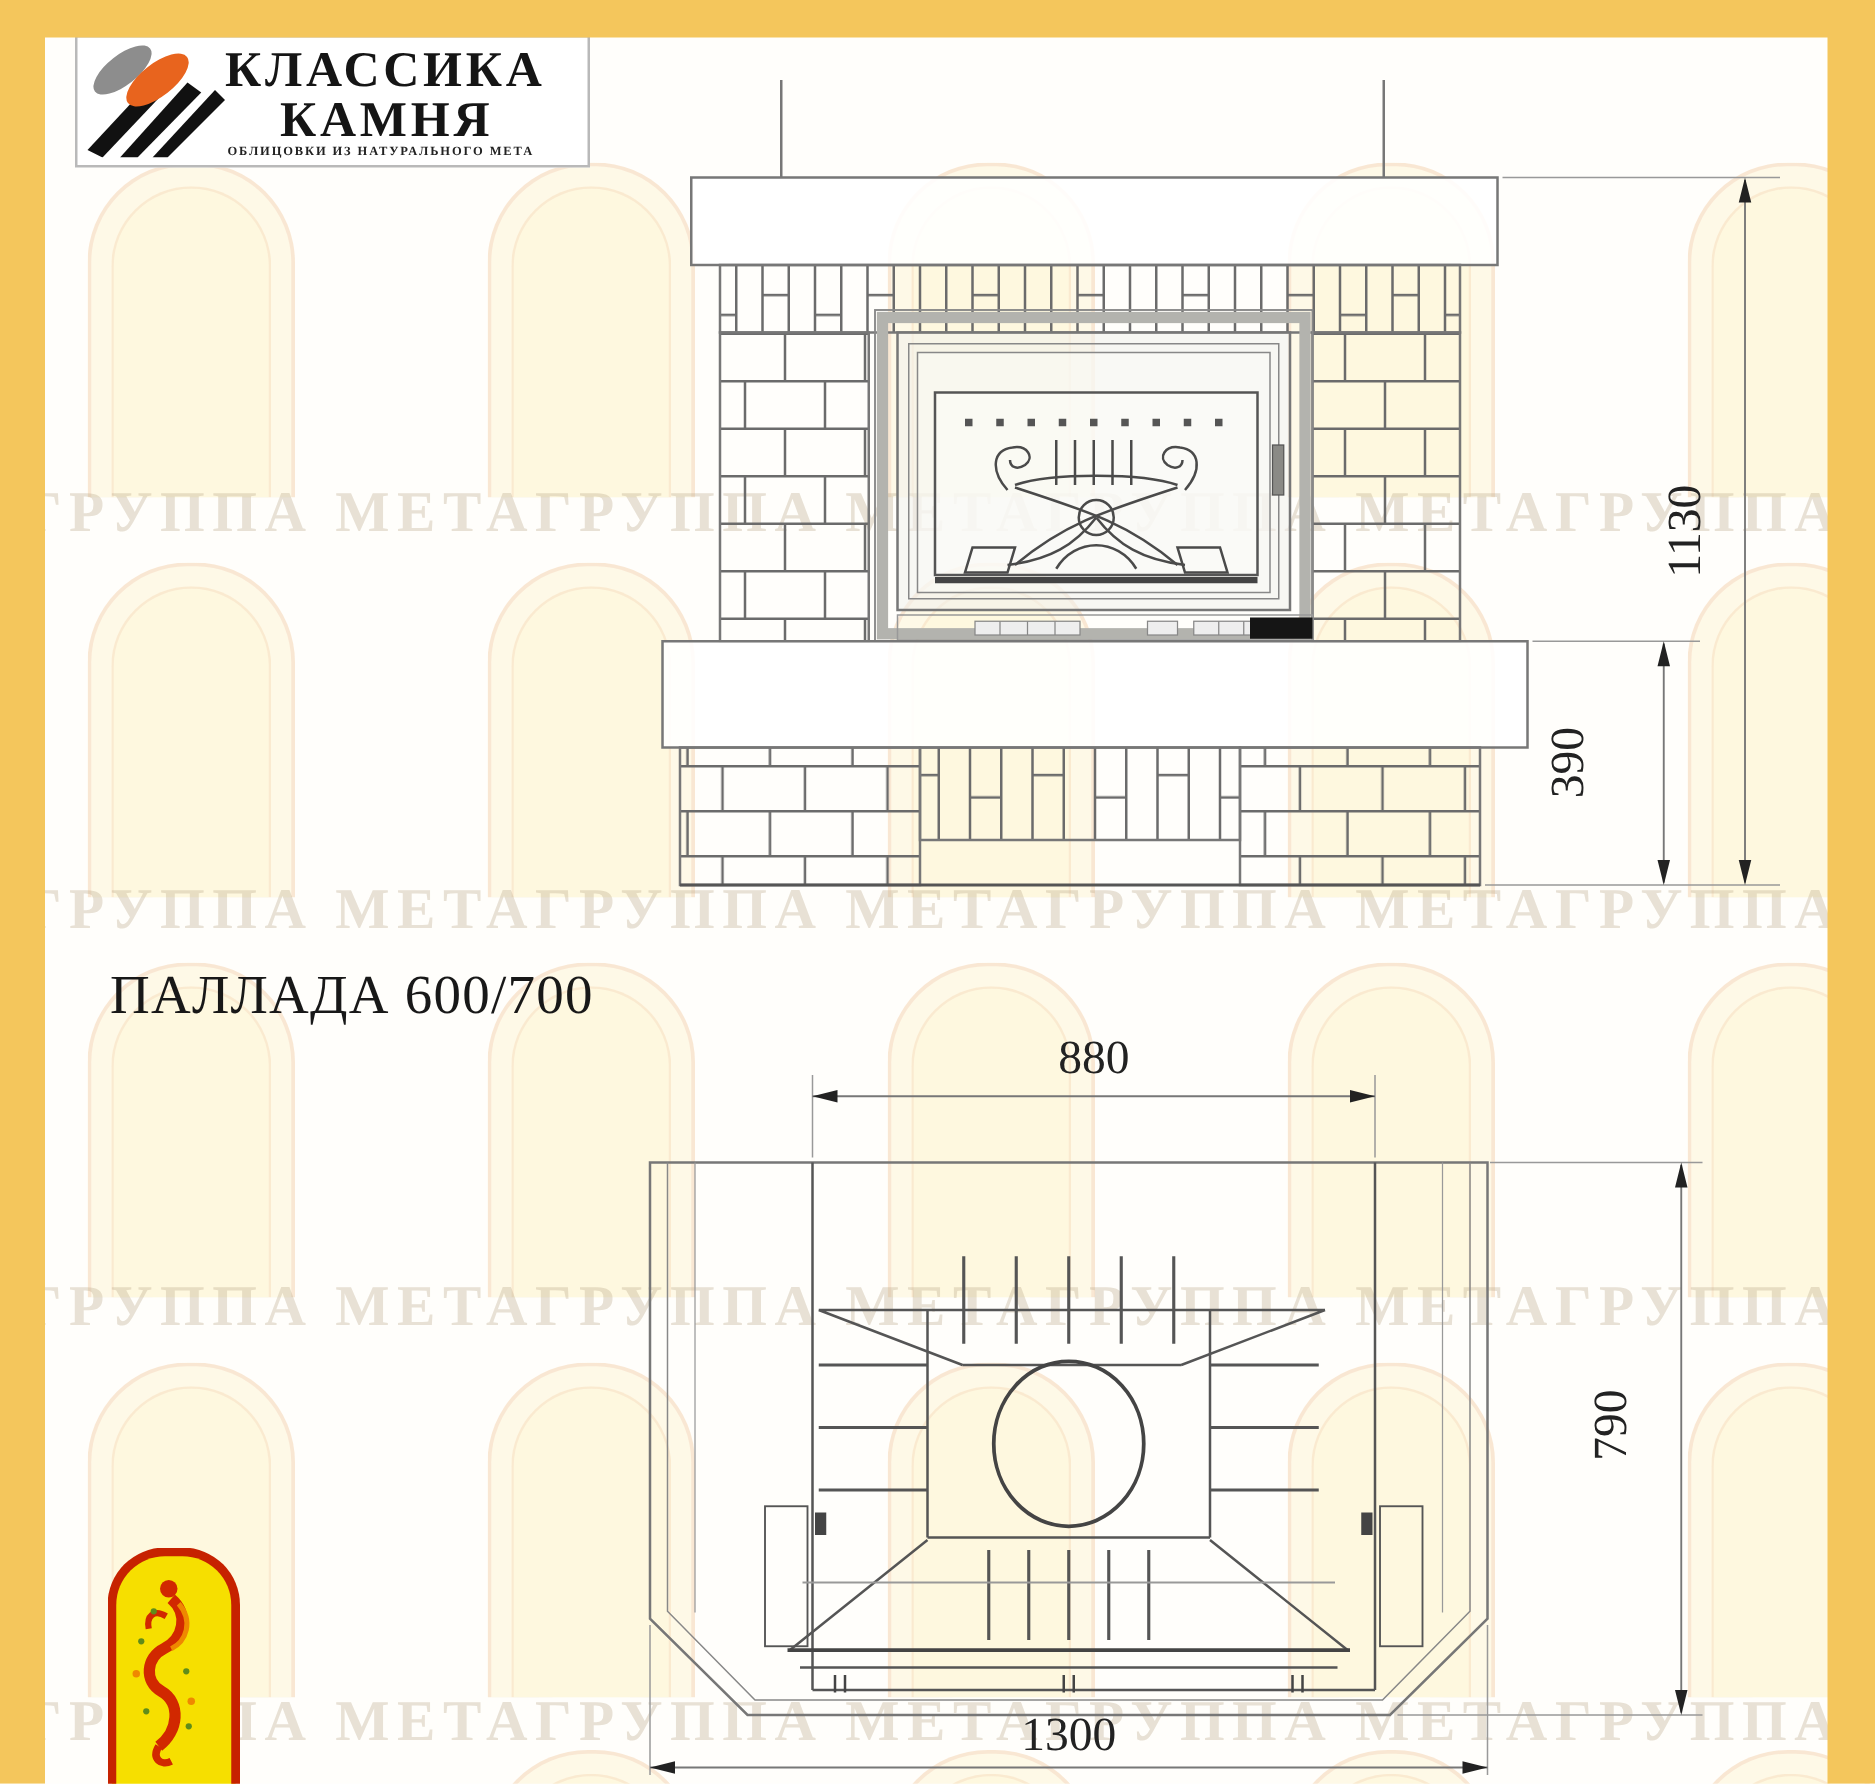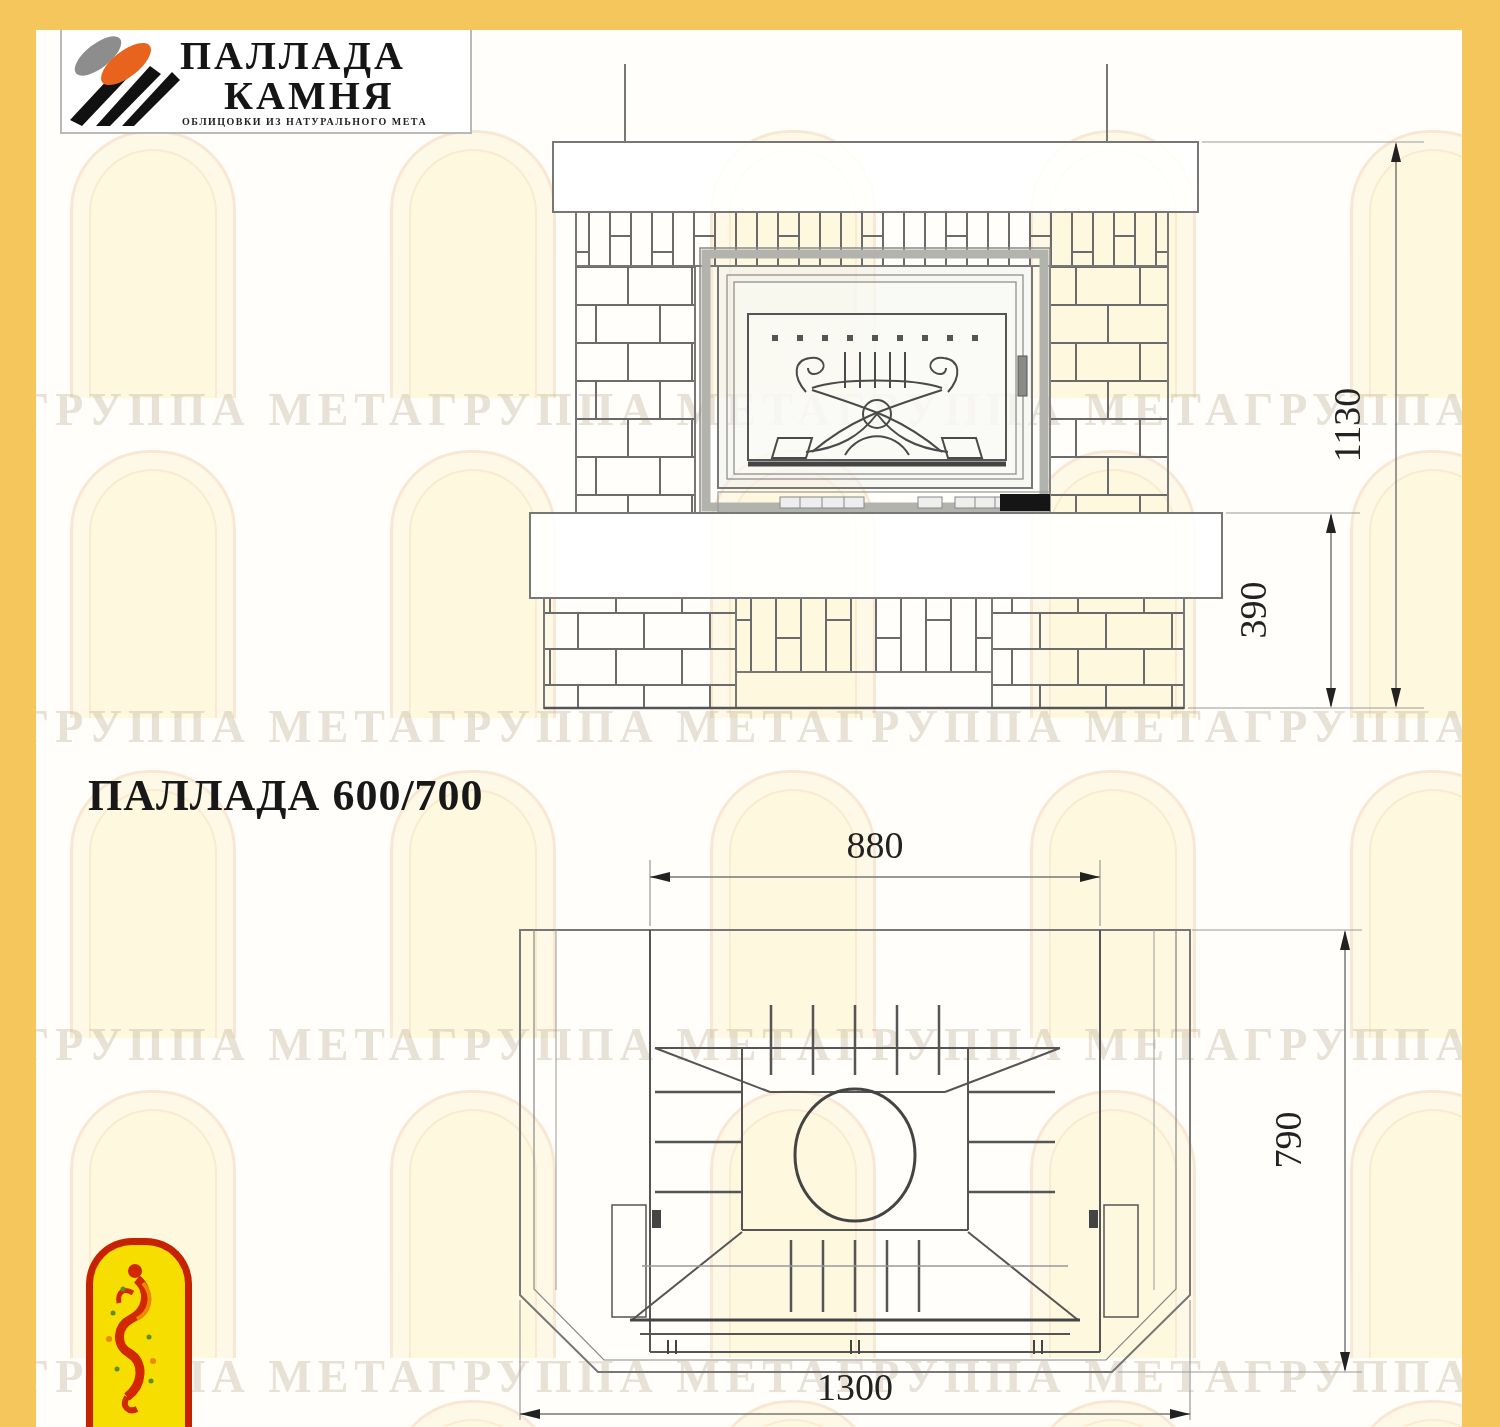--- a/index.html
+++ b/index.html
@@ -78,7 +78,7 @@
       <ellipse cx="30" cy="20" rx="28" ry="12" fill="#8d8d8d" transform="rotate(-38 30 20)"></ellipse>
       <ellipse cx="58" cy="28" rx="30" ry="13" fill="#E8641E" transform="rotate(-38 58 28)"></ellipse>
     </svg>
-    <div class="brand1">ПАЛЛАДА</div>
+    <div class="brand1">КЛАССИКА</div>
     <div class="brand2">КАМНЯ</div>
     <div class="tagline">ОБЛИЦОВКИ ИЗ НАТУРАЛЬНОГО МЕТА</div>
   </div>

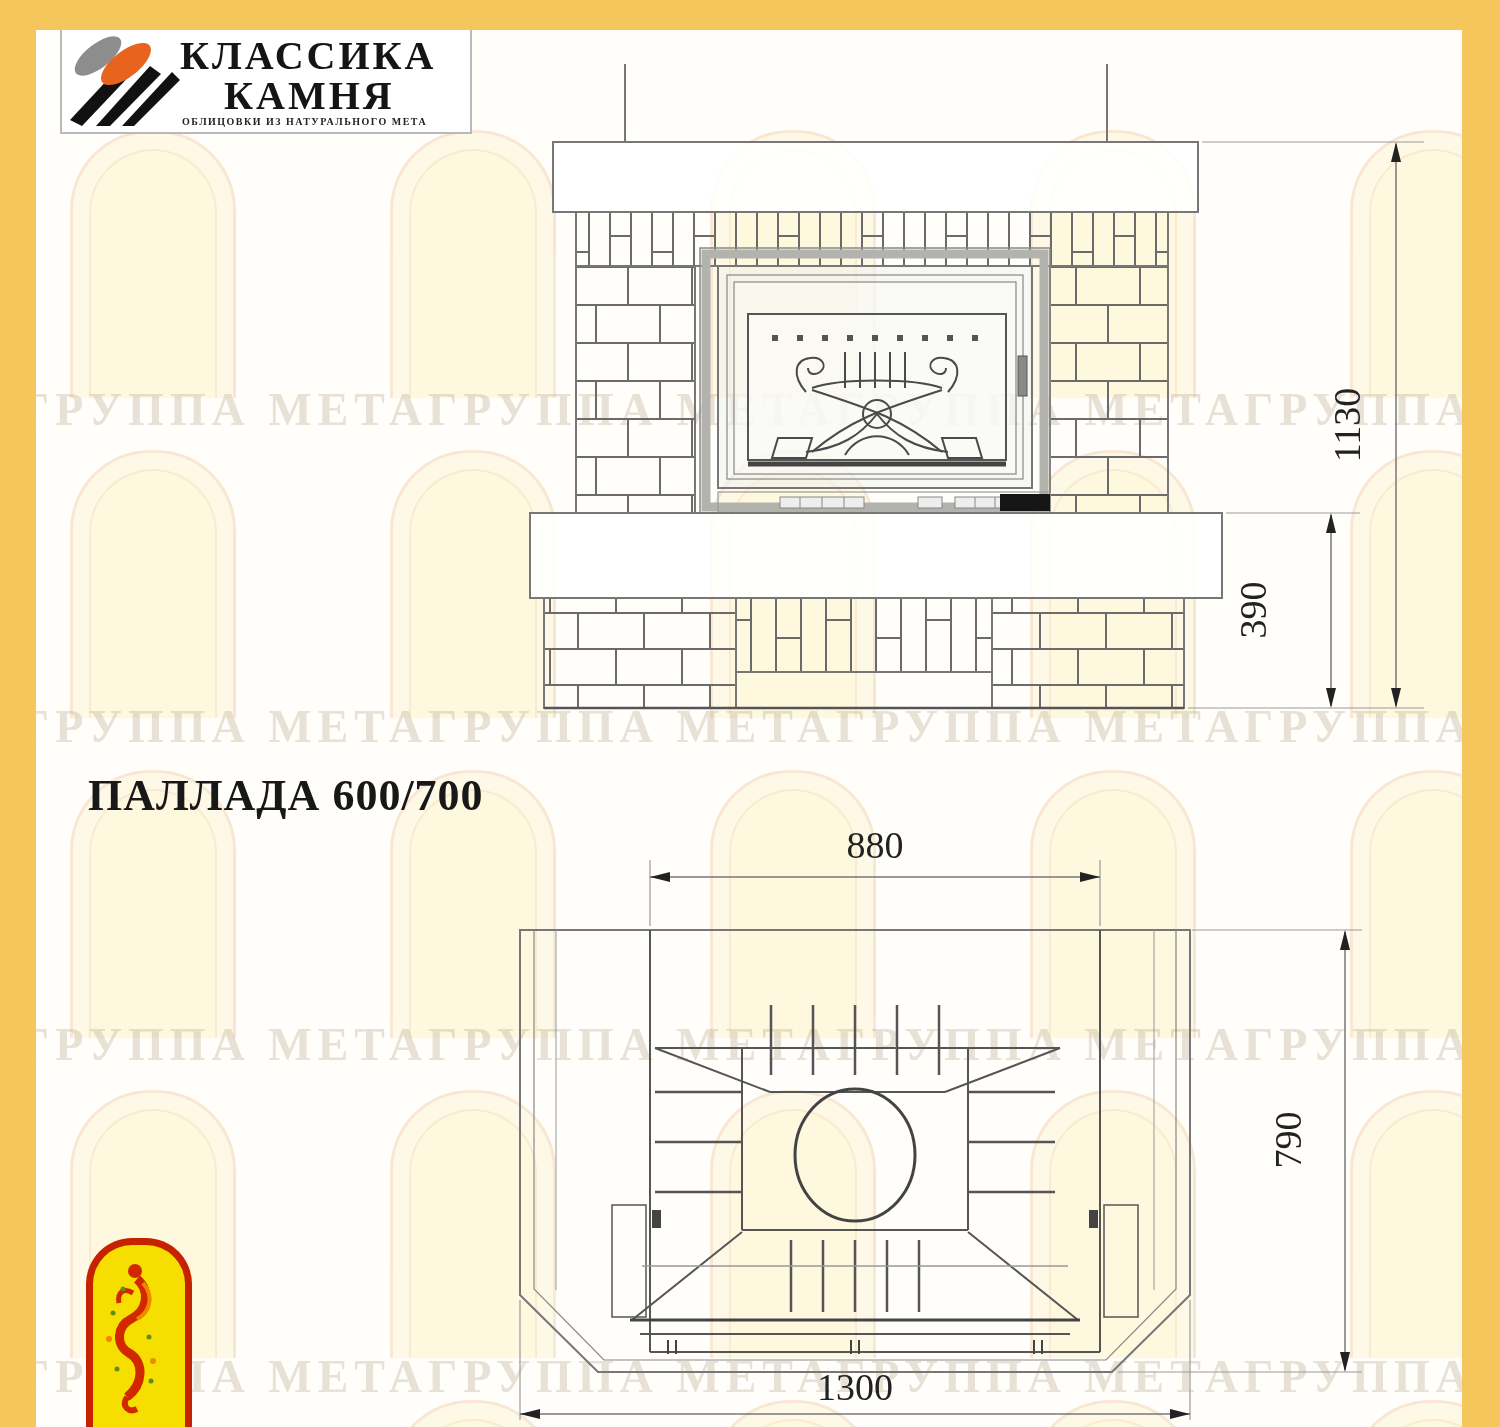--- a/index.html
+++ b/index.html
@@ -24,7 +24,7 @@
   .front-svg{position:absolute;left:500px;top:55px;z-index:3;}
   .plan-svg{position:absolute;left:490px;top:820px;z-index:3;}
   .dim{font-family:"Liberation Serif",serif;font-size:38px;fill:#222;}
-  .ptitle{position:absolute;left:88px;top:770px;font-size:44px;font-weight:bold;letter-spacing:1px;
+  .ptitle{position:absolute;left:88px;top:770px;font-size:44px;font-weight:normal;letter-spacing:1px;
           color:#181818;z-index:3;}
   
   .meta-logo{position:absolute;left:86px;top:1238px;width:92px;height:200px;z-index:3;

